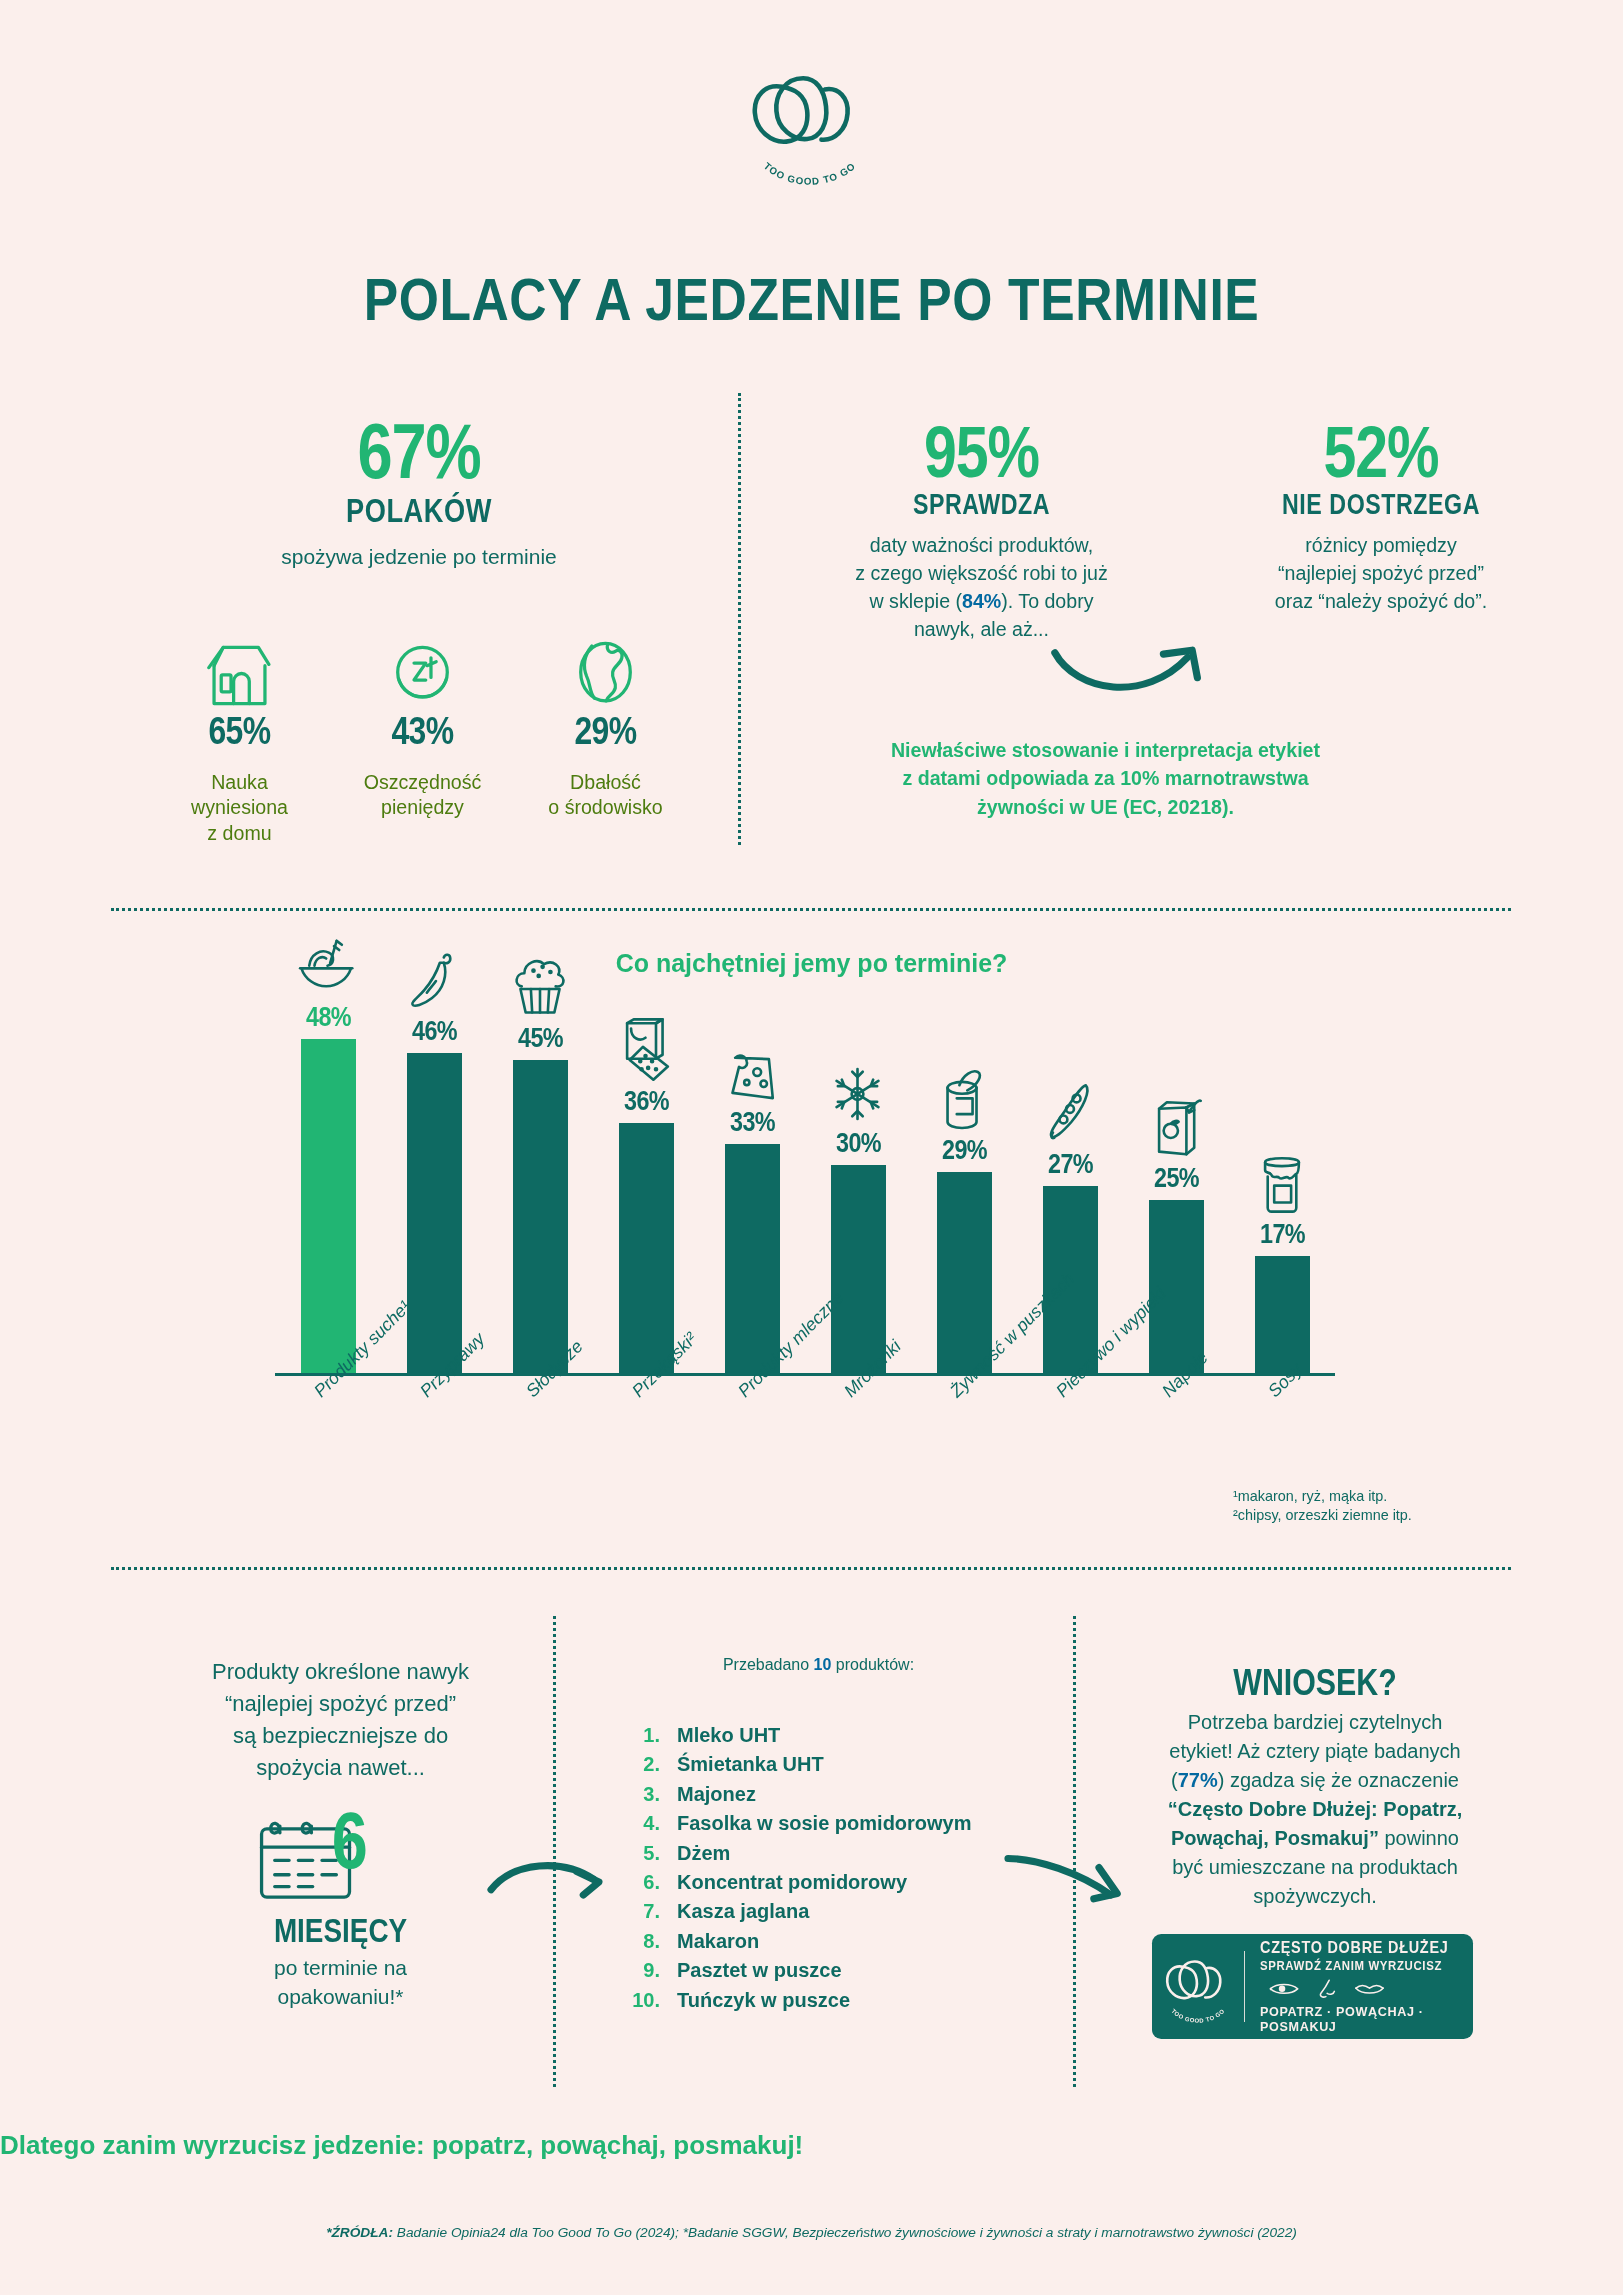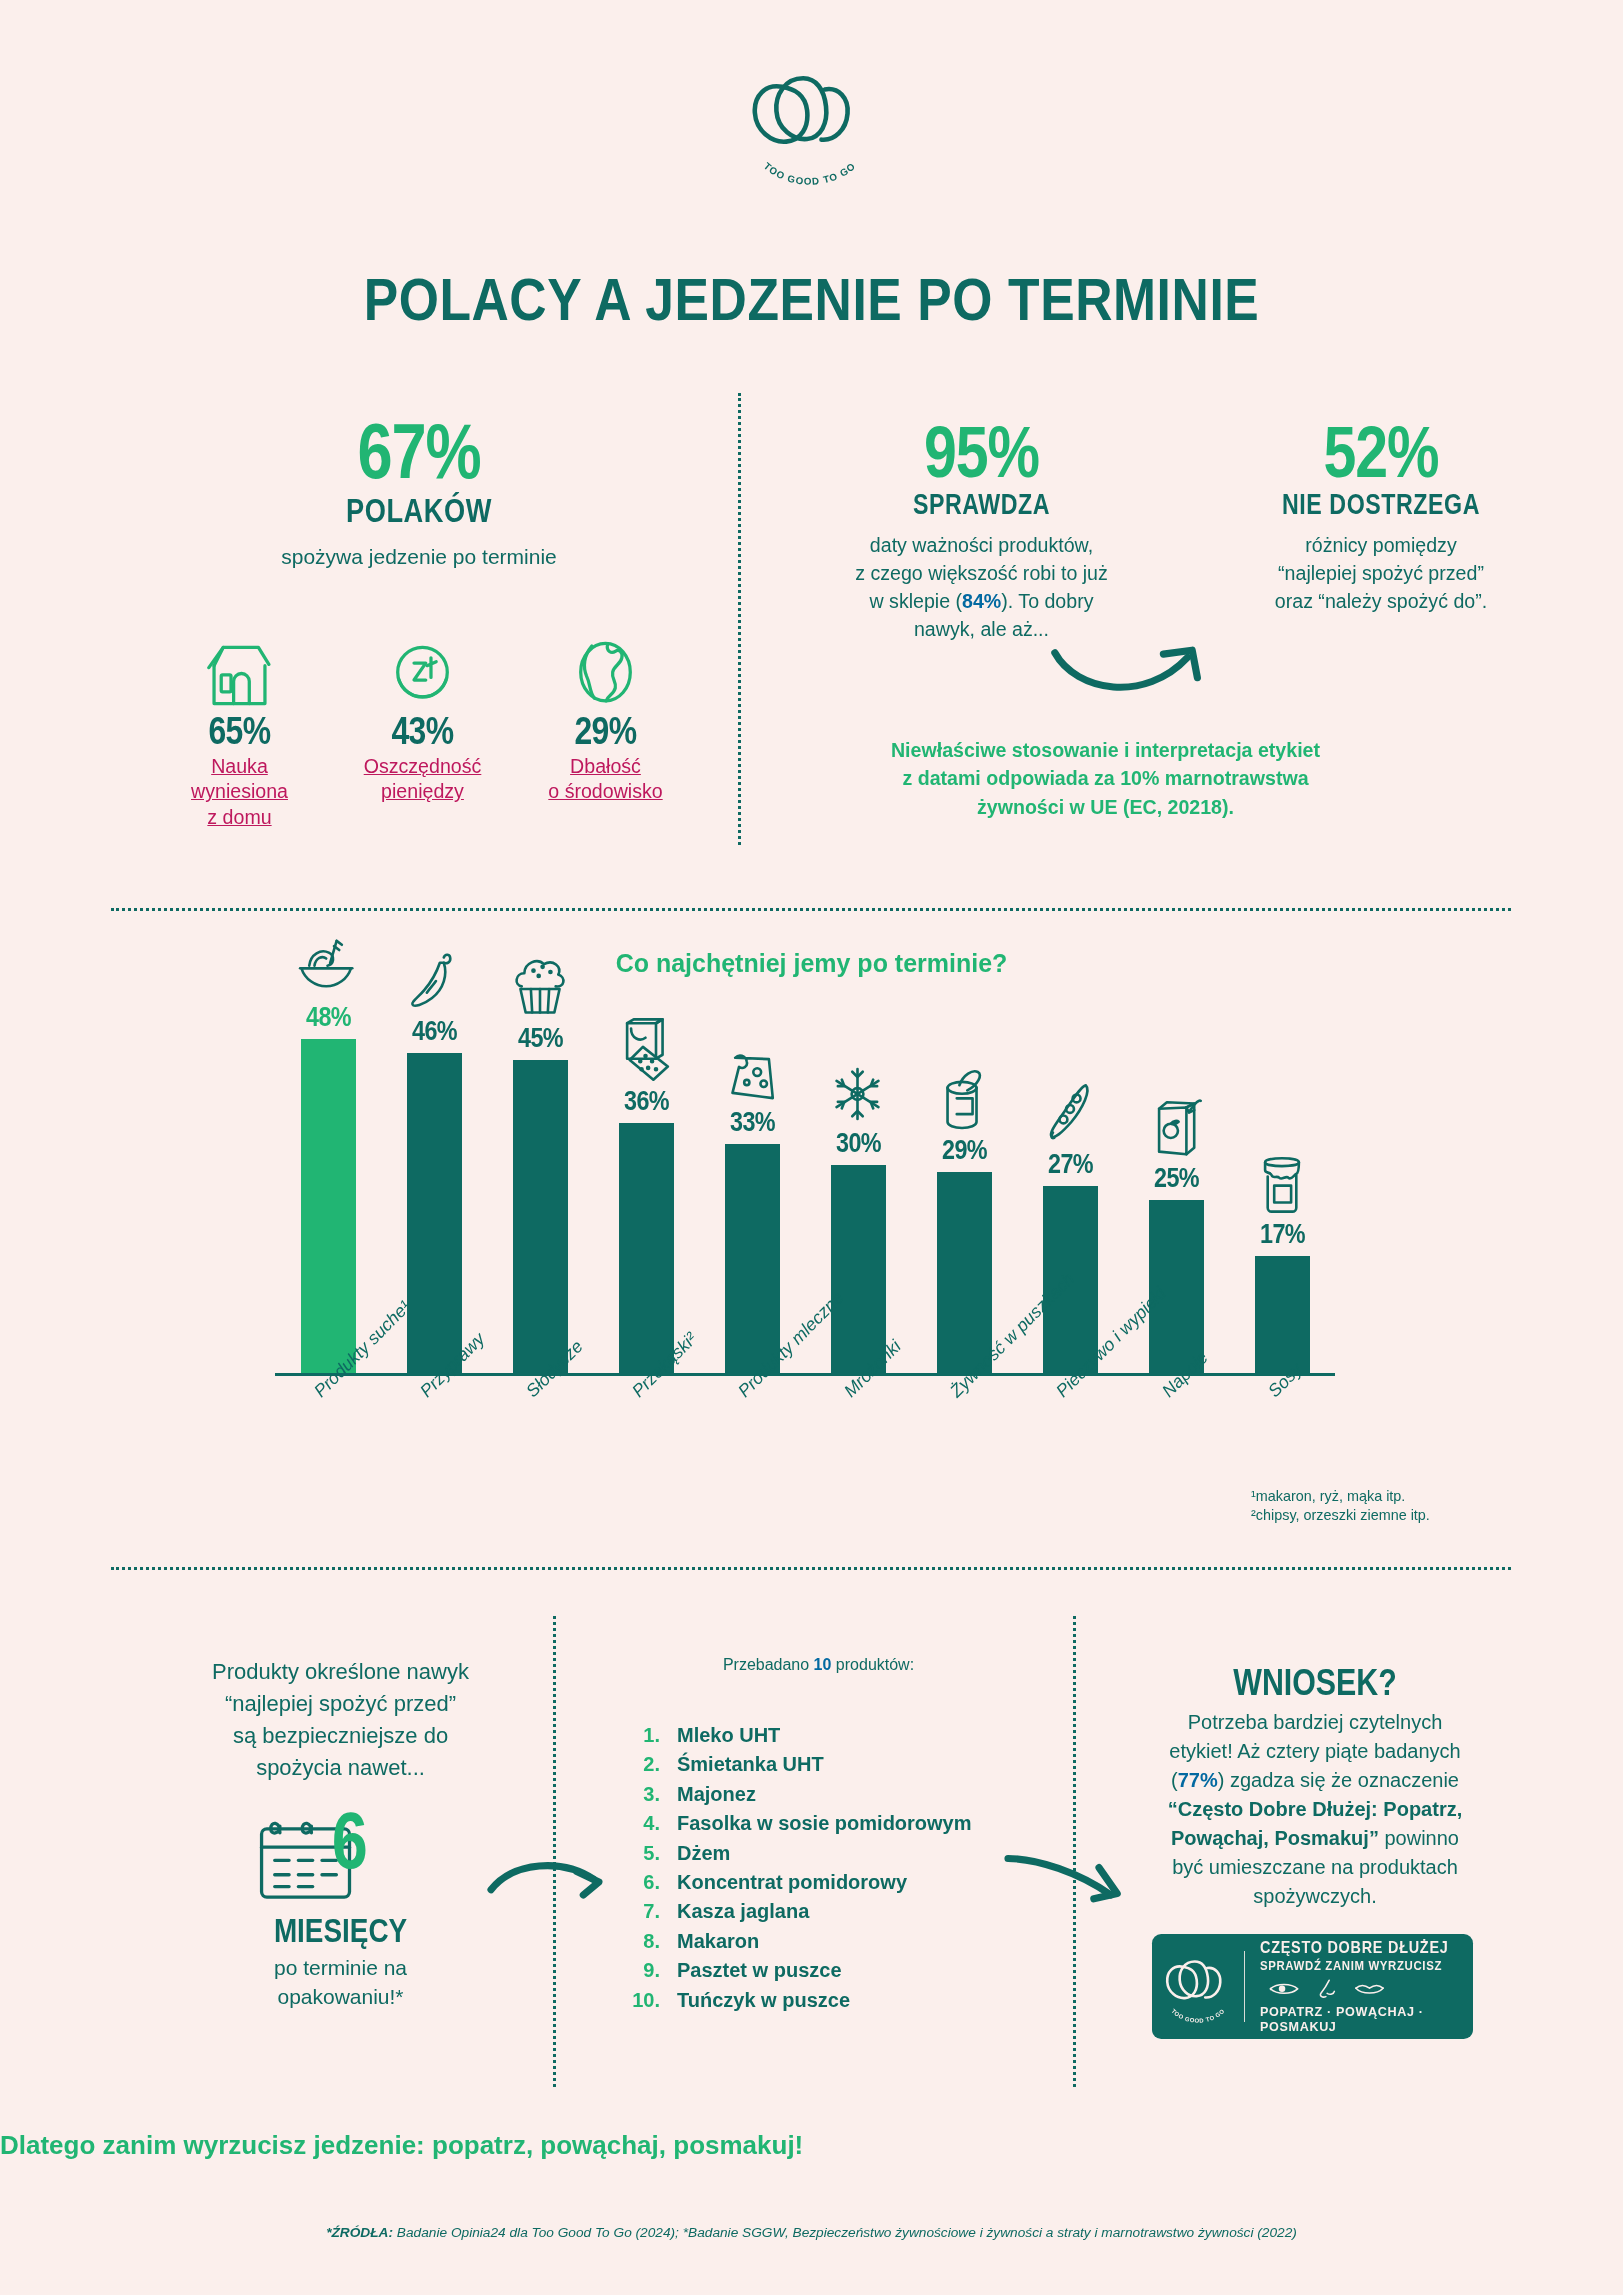--- a/index.html
+++ b/index.html
@@ -68,7 +68,7 @@
   
   .icon-stat{width:151px;text-align:center;}
   .icon-stat .num{font-size:38px;font-weight:bold;color:#0E6A62;transform:scaleX(.84);letter-spacing:-0.7px;}
-  .icon-stat .lbl{font-size:19.6px;line-height:1.3;color:#be185d;margin-top:1px;text-decoration:underline;}
+  .icon-stat .lbl{font-size:19.6px;line-height:1.3;color:#4d7c0f;margin-top:17px;}
 
   
   .chart-title{

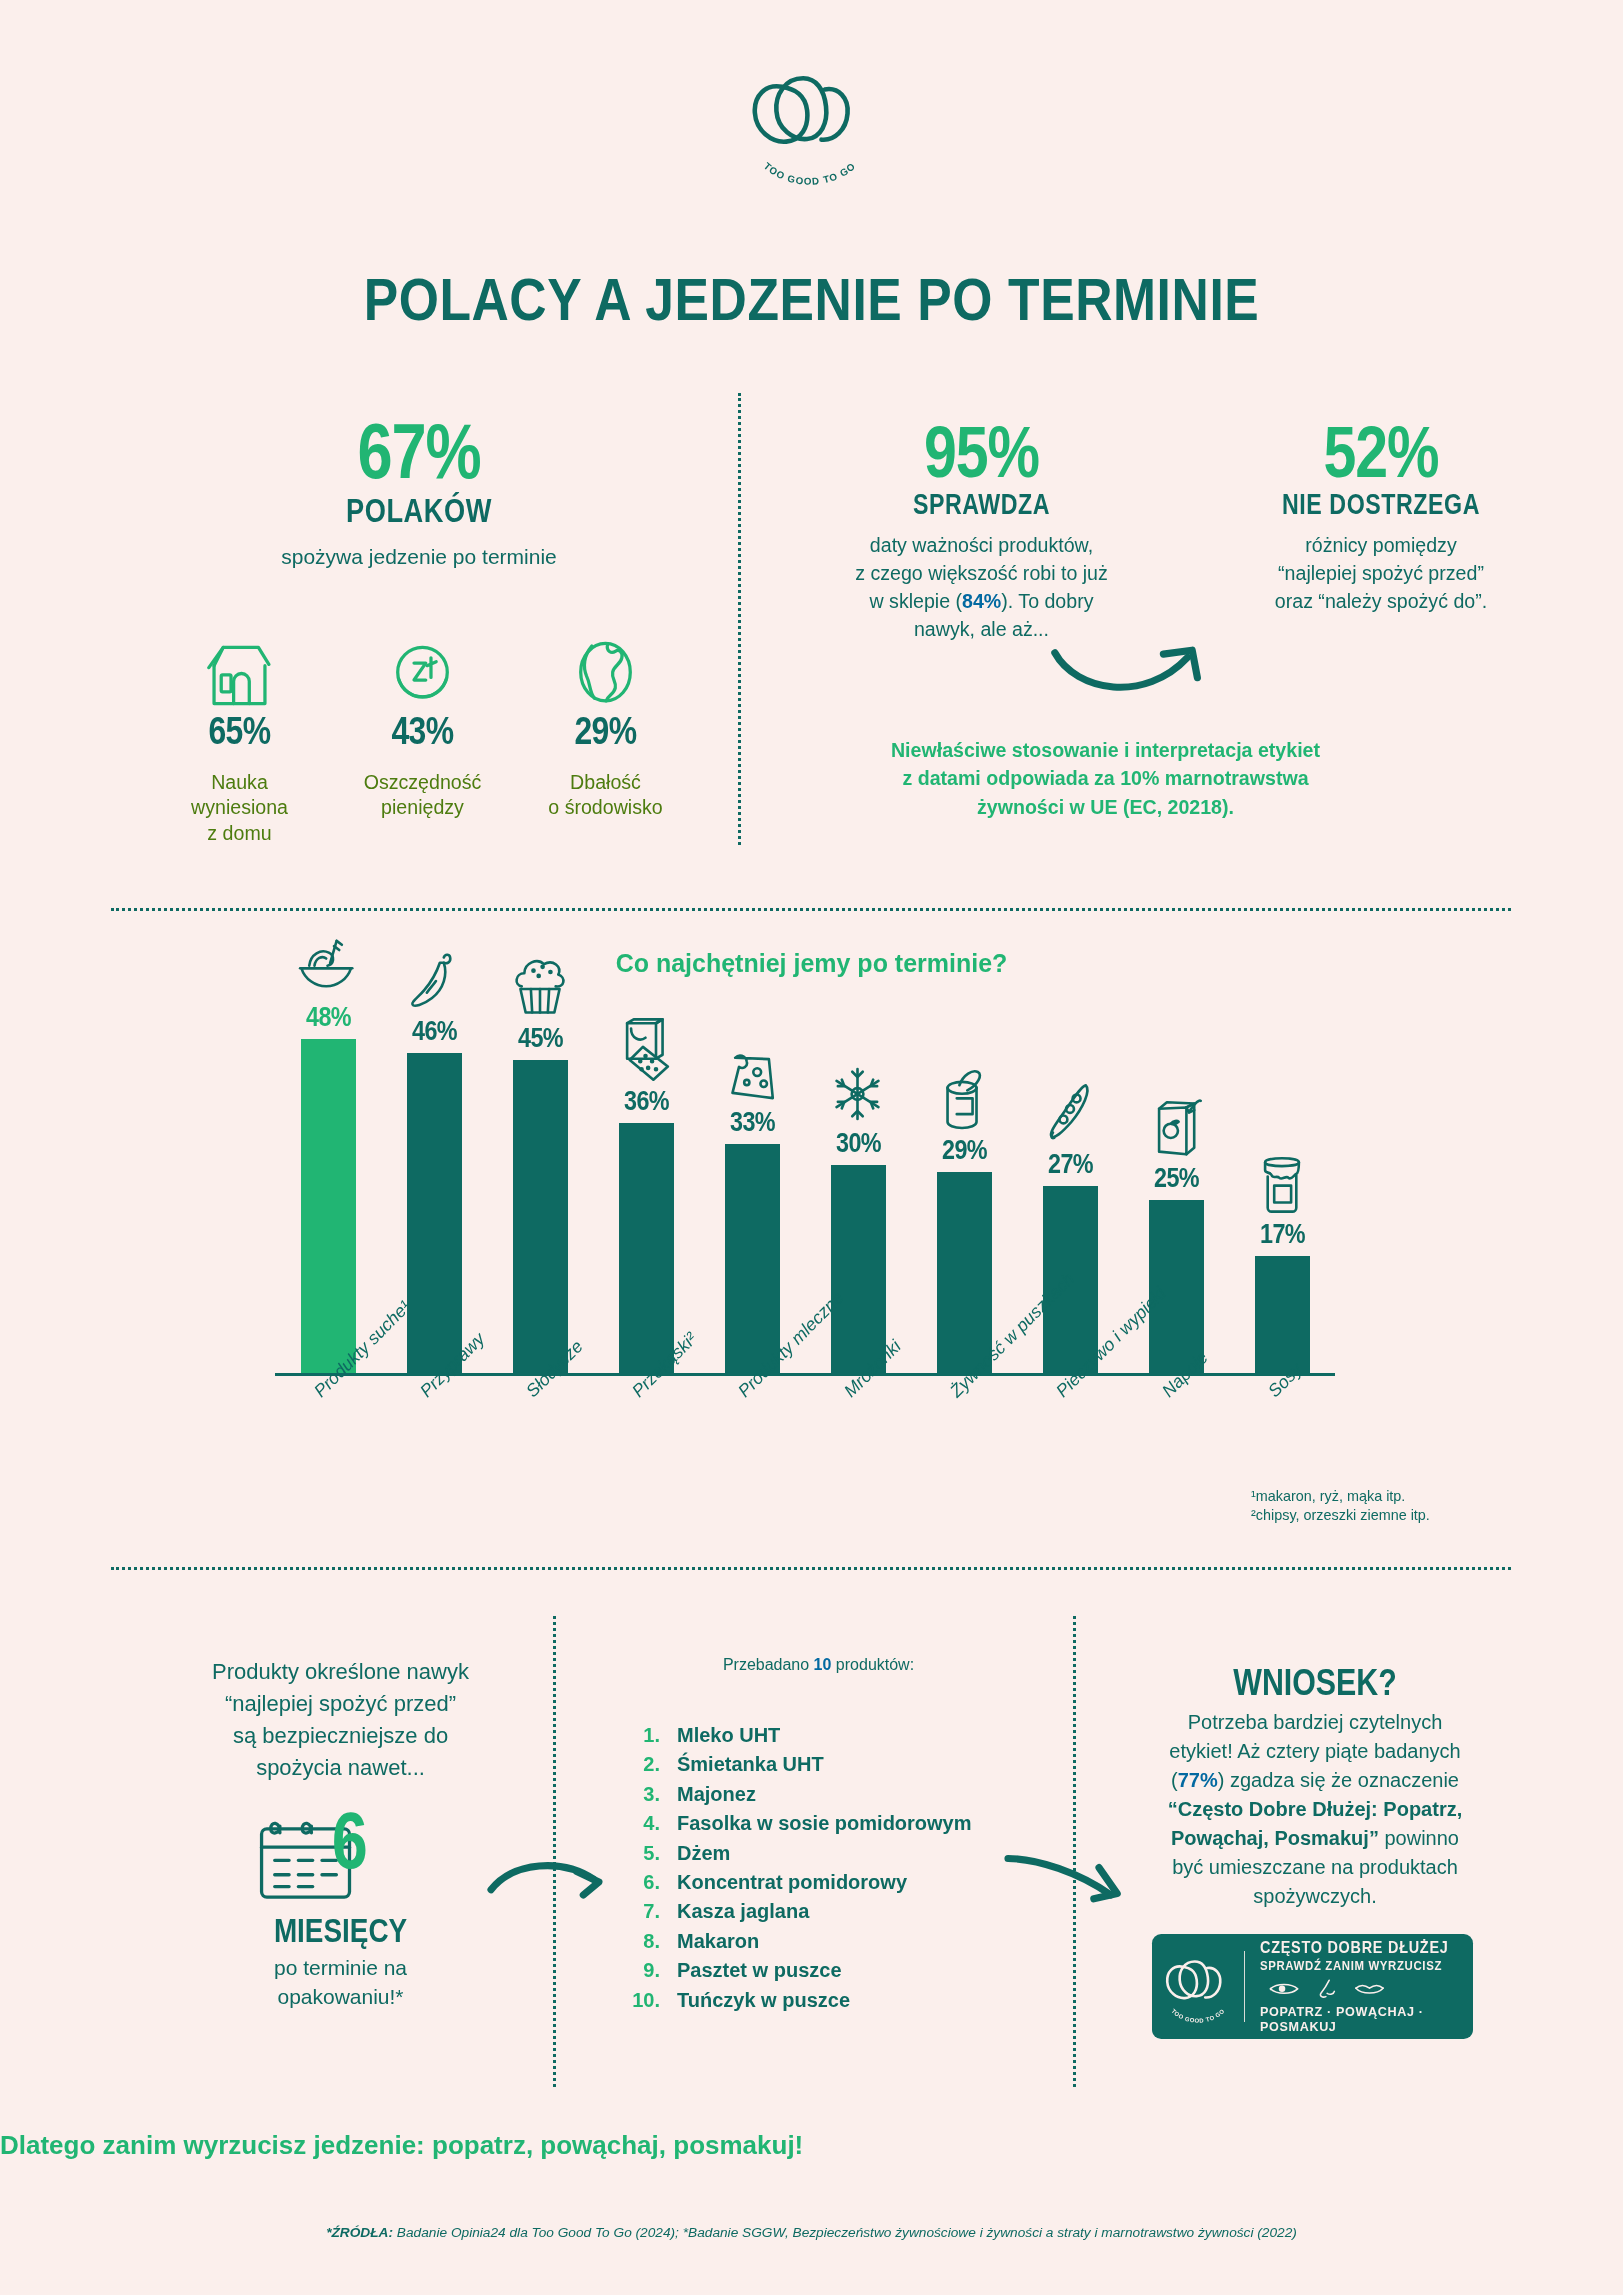--- a/index.html
+++ b/index.html
@@ -367,7 +367,7 @@
       <div class="catlabel" style="left: 989px; top: 0px;">Sosy</div>
     </div>
 
-  <div class="abs footnote" style="left:1233px;top:1487px;margin-left:18px;">
+  <div class="abs footnote" style="left:1233px;top:1487px;">
     <div>¹makaron, ryż, mąka itp.</div>
     <div>²chipsy, orzeszki ziemne itp.</div>
   </div>

